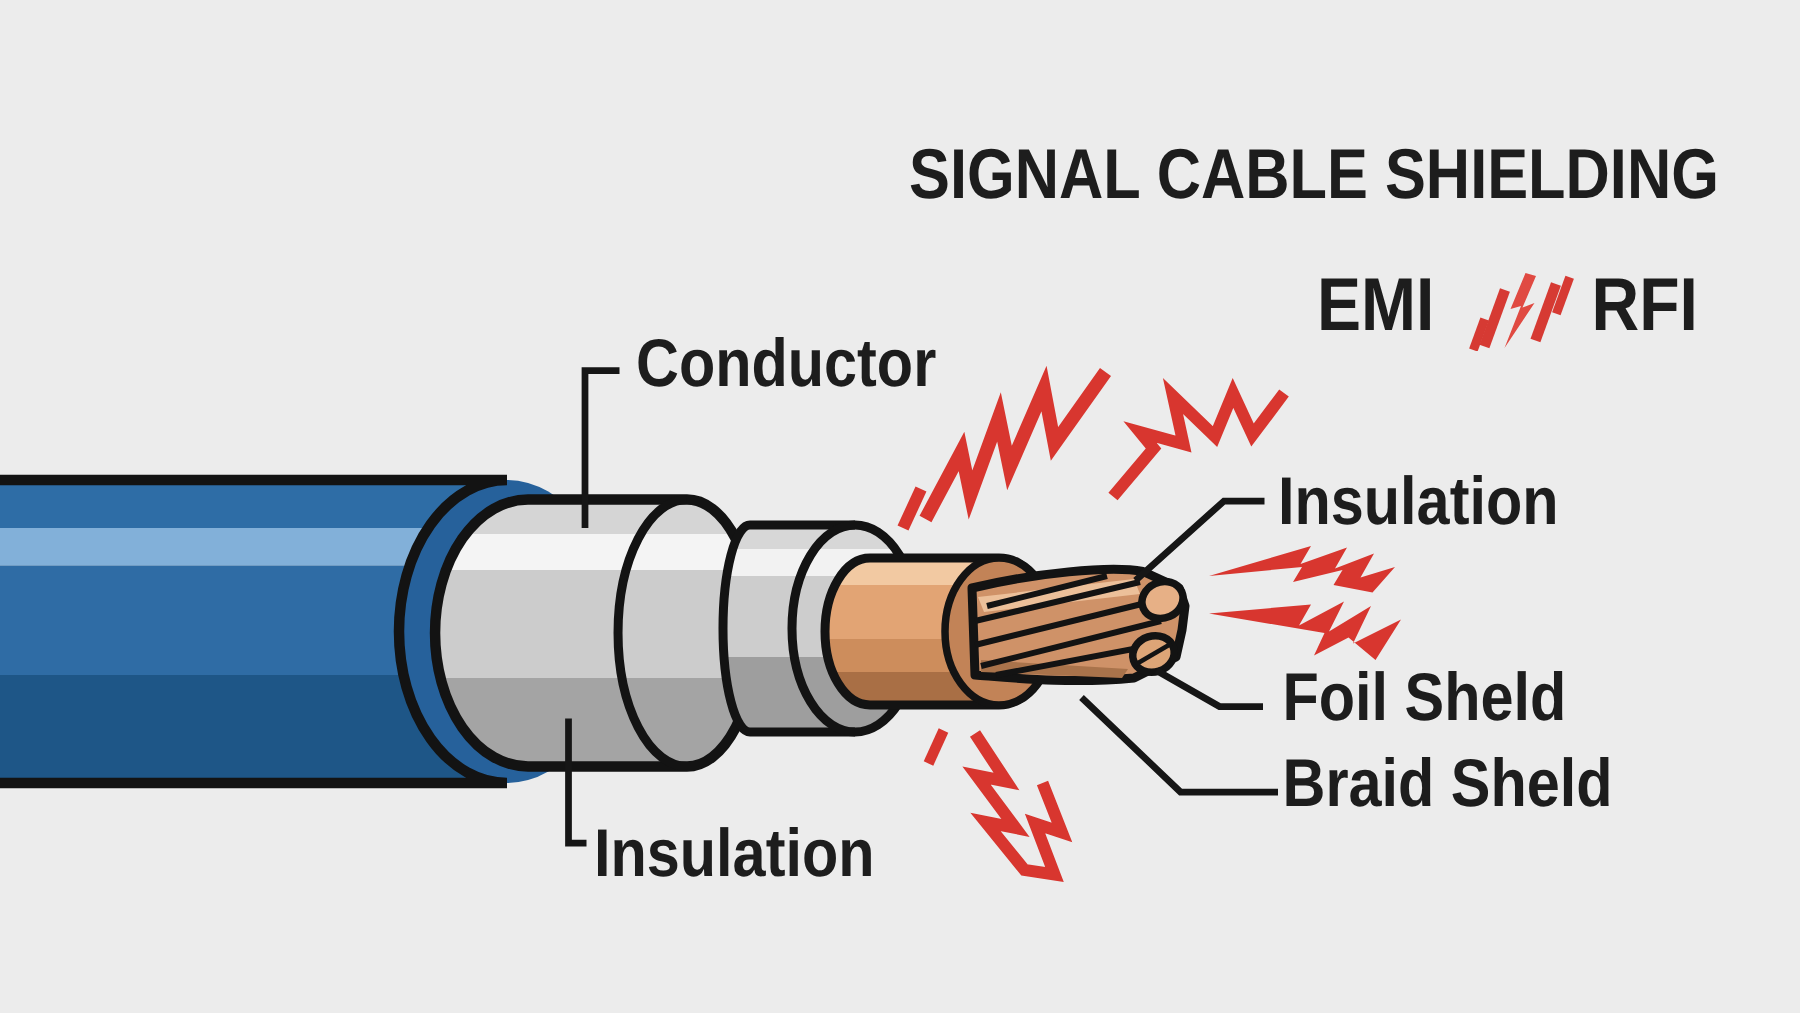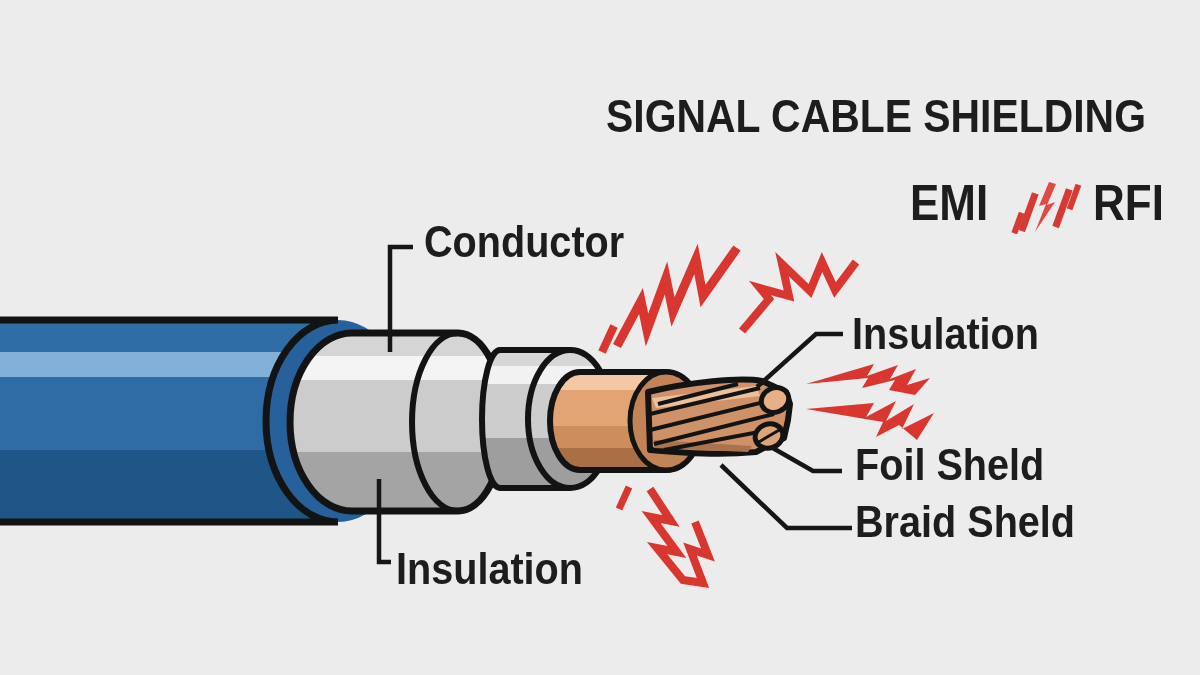--- a/index.html
+++ b/index.html
@@ -31,7 +31,7 @@
   .braid{left:855px;top:496px;}
   .ins-left{left:396px;top:543px;}
   .emi-row{
-    position:absolute;left:910px;top:178px;
+    position:absolute;left:878px;top:178px;
     display:flex;align-items:flex-start;gap:10px;
   }
   .emi-row .word{

